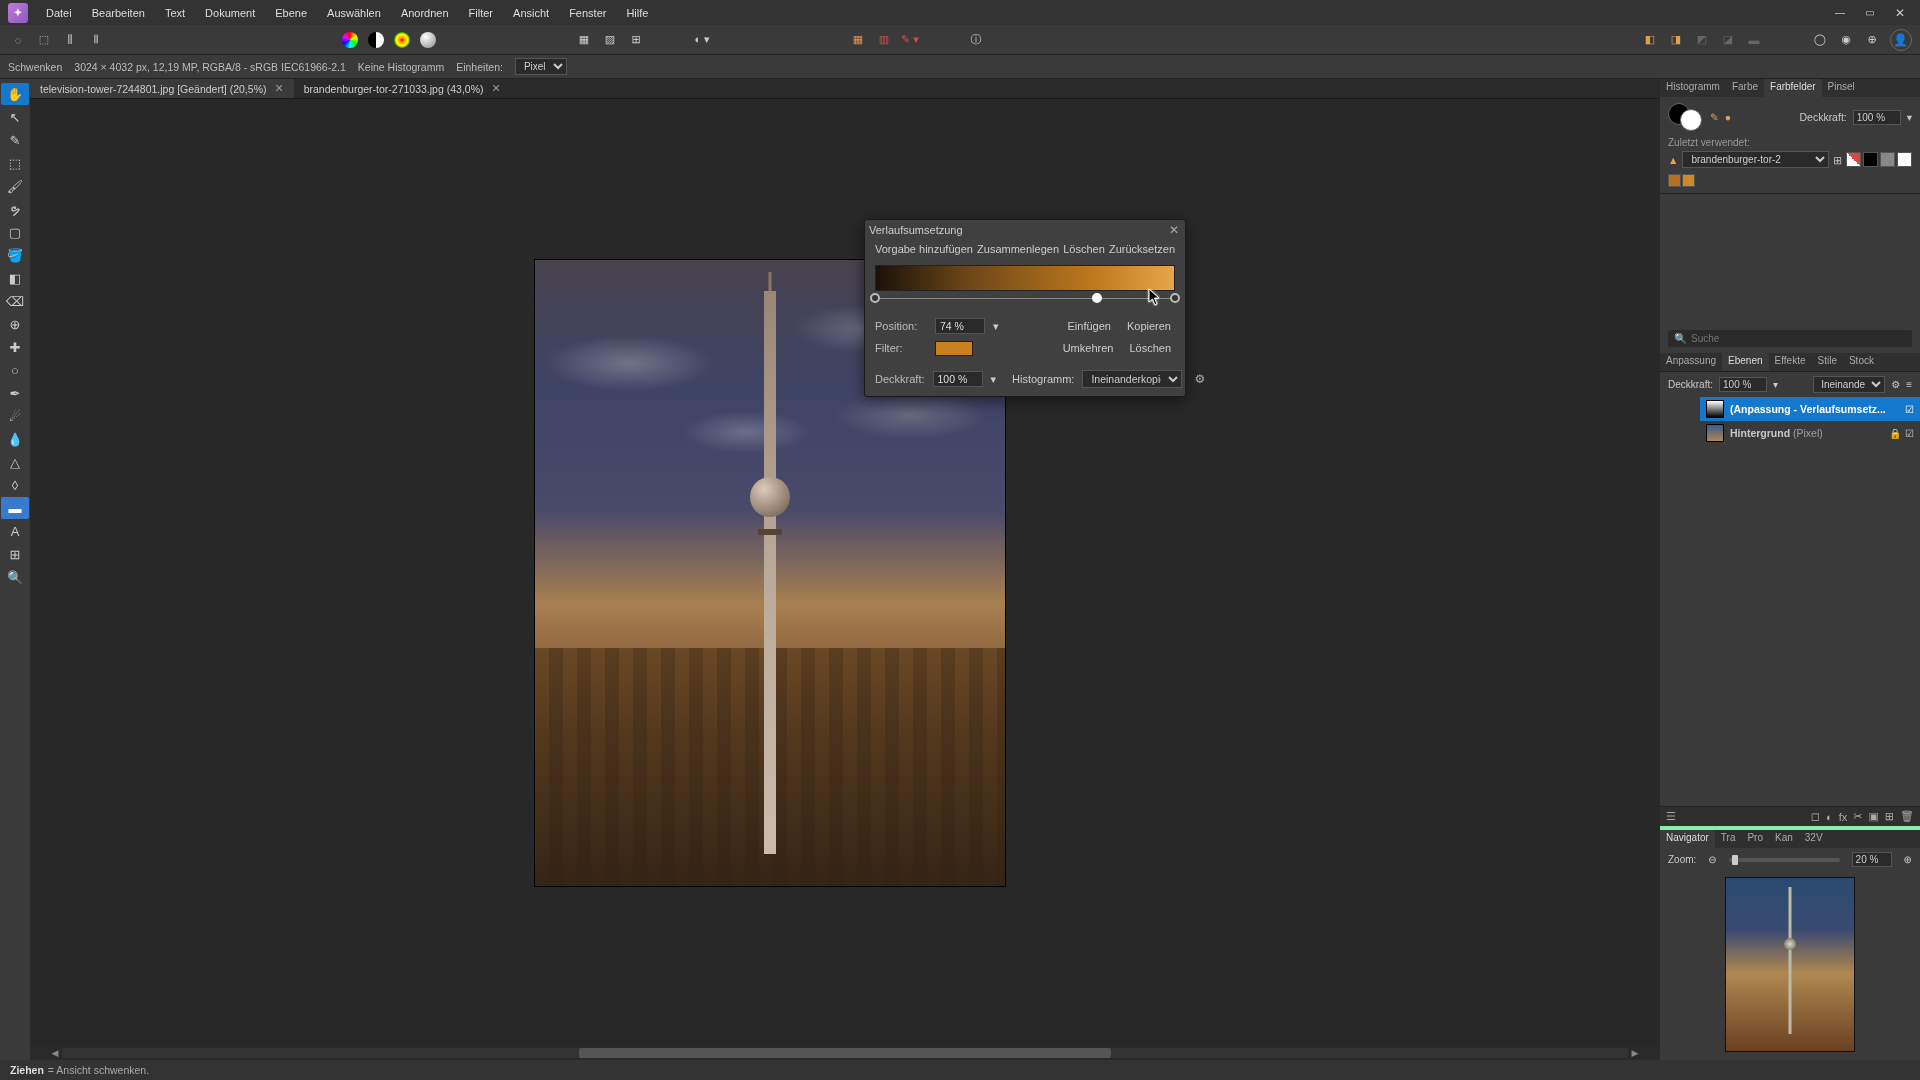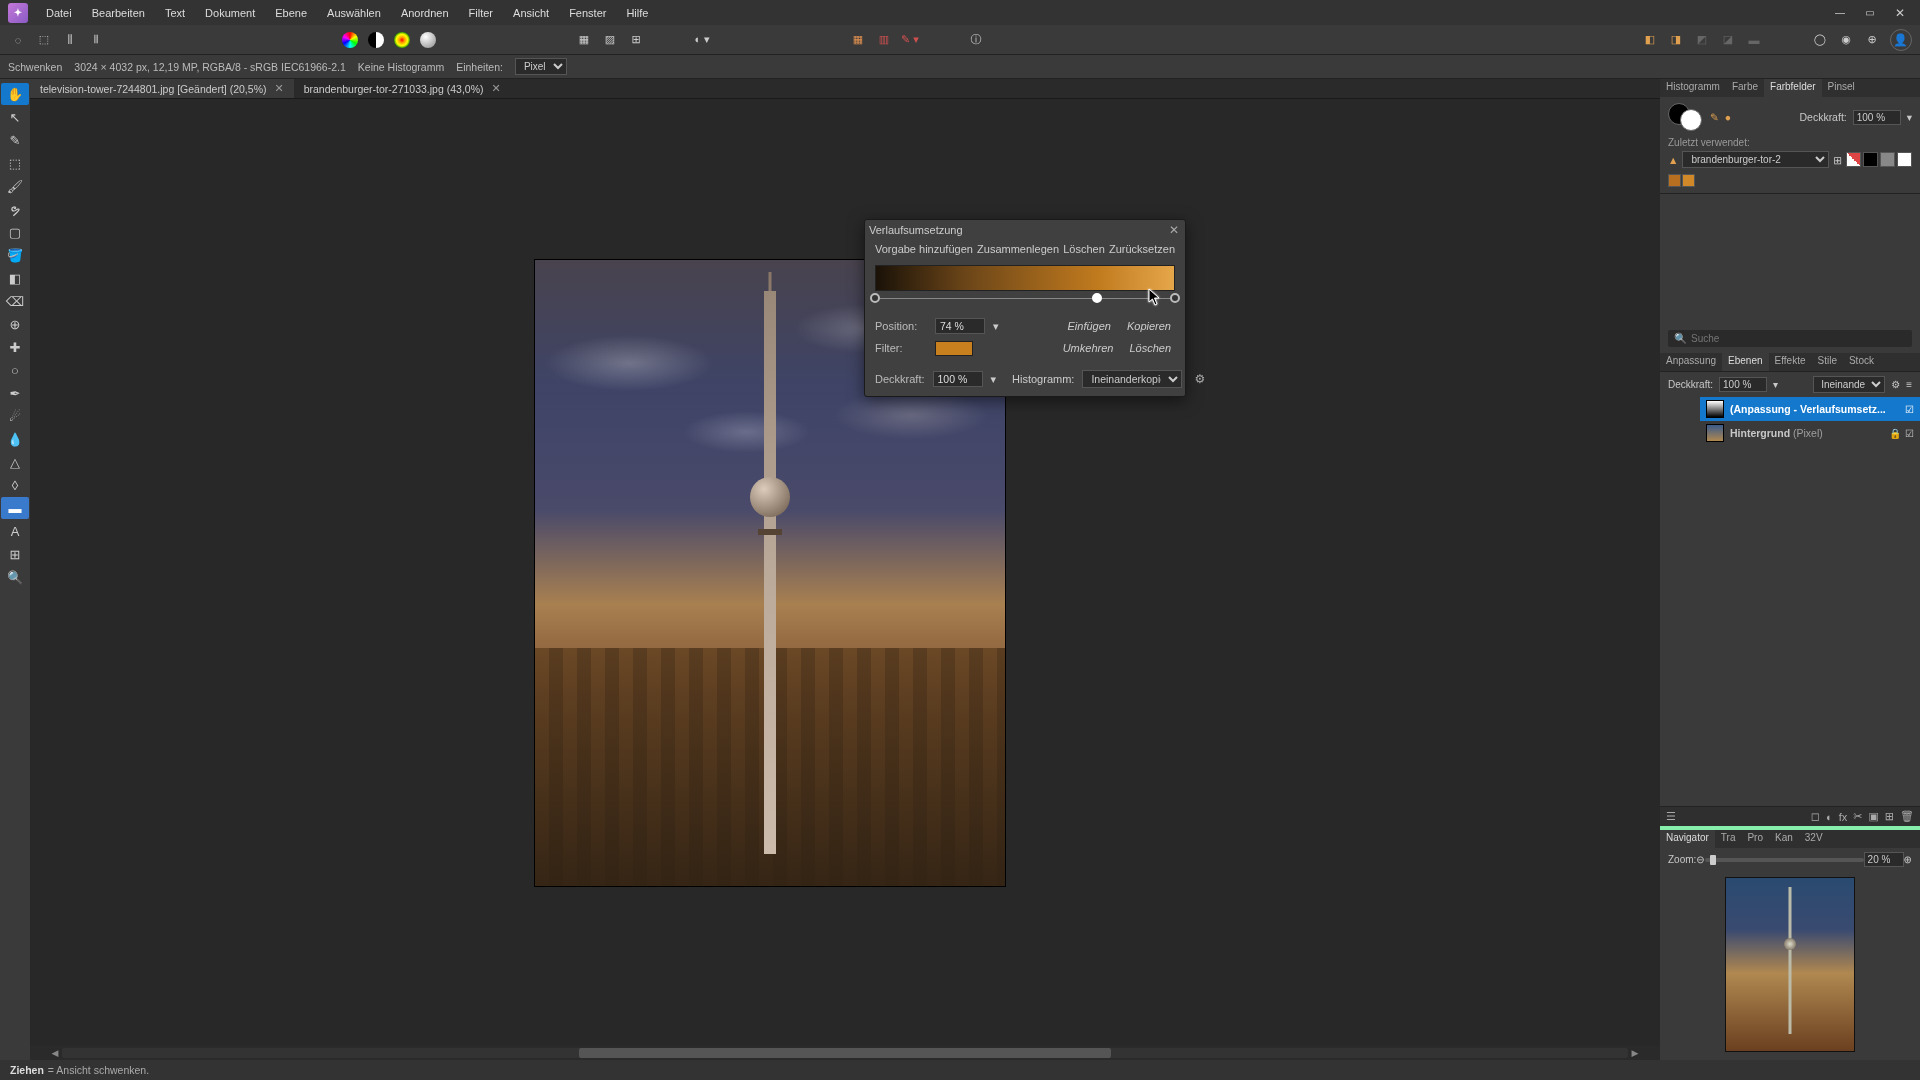--- a/index.html
+++ b/index.html
@@ -124,7 +124,7 @@
 .dlg-row{display:flex;align-items:center;padding:3px 10px;gap:8px;}
 .dlg-row .lab{width:52px;color:#bbb;}
 .dlg-row .spacer{flex:1;}
-.btn-link{color:#ccc;cursor:default;padding:2px 4px;font-style:italic;}
+.btn-link{color:#ccc;cursor:default;padding:2px 4px;}
 .num-field{background:#2a2a2a;border:1px solid #555;color:#ddd;padding:1px 4px;width:50px;font-size:10.5px;}
 .color-field{width:38px;height:15px;background:#c8801e;border:1px solid #222;}
 .blend-select{background:#2a2a2a;border:1px solid #555;color:#ccc;padding:1px 4px;font-size:10.5px;width:100px;}

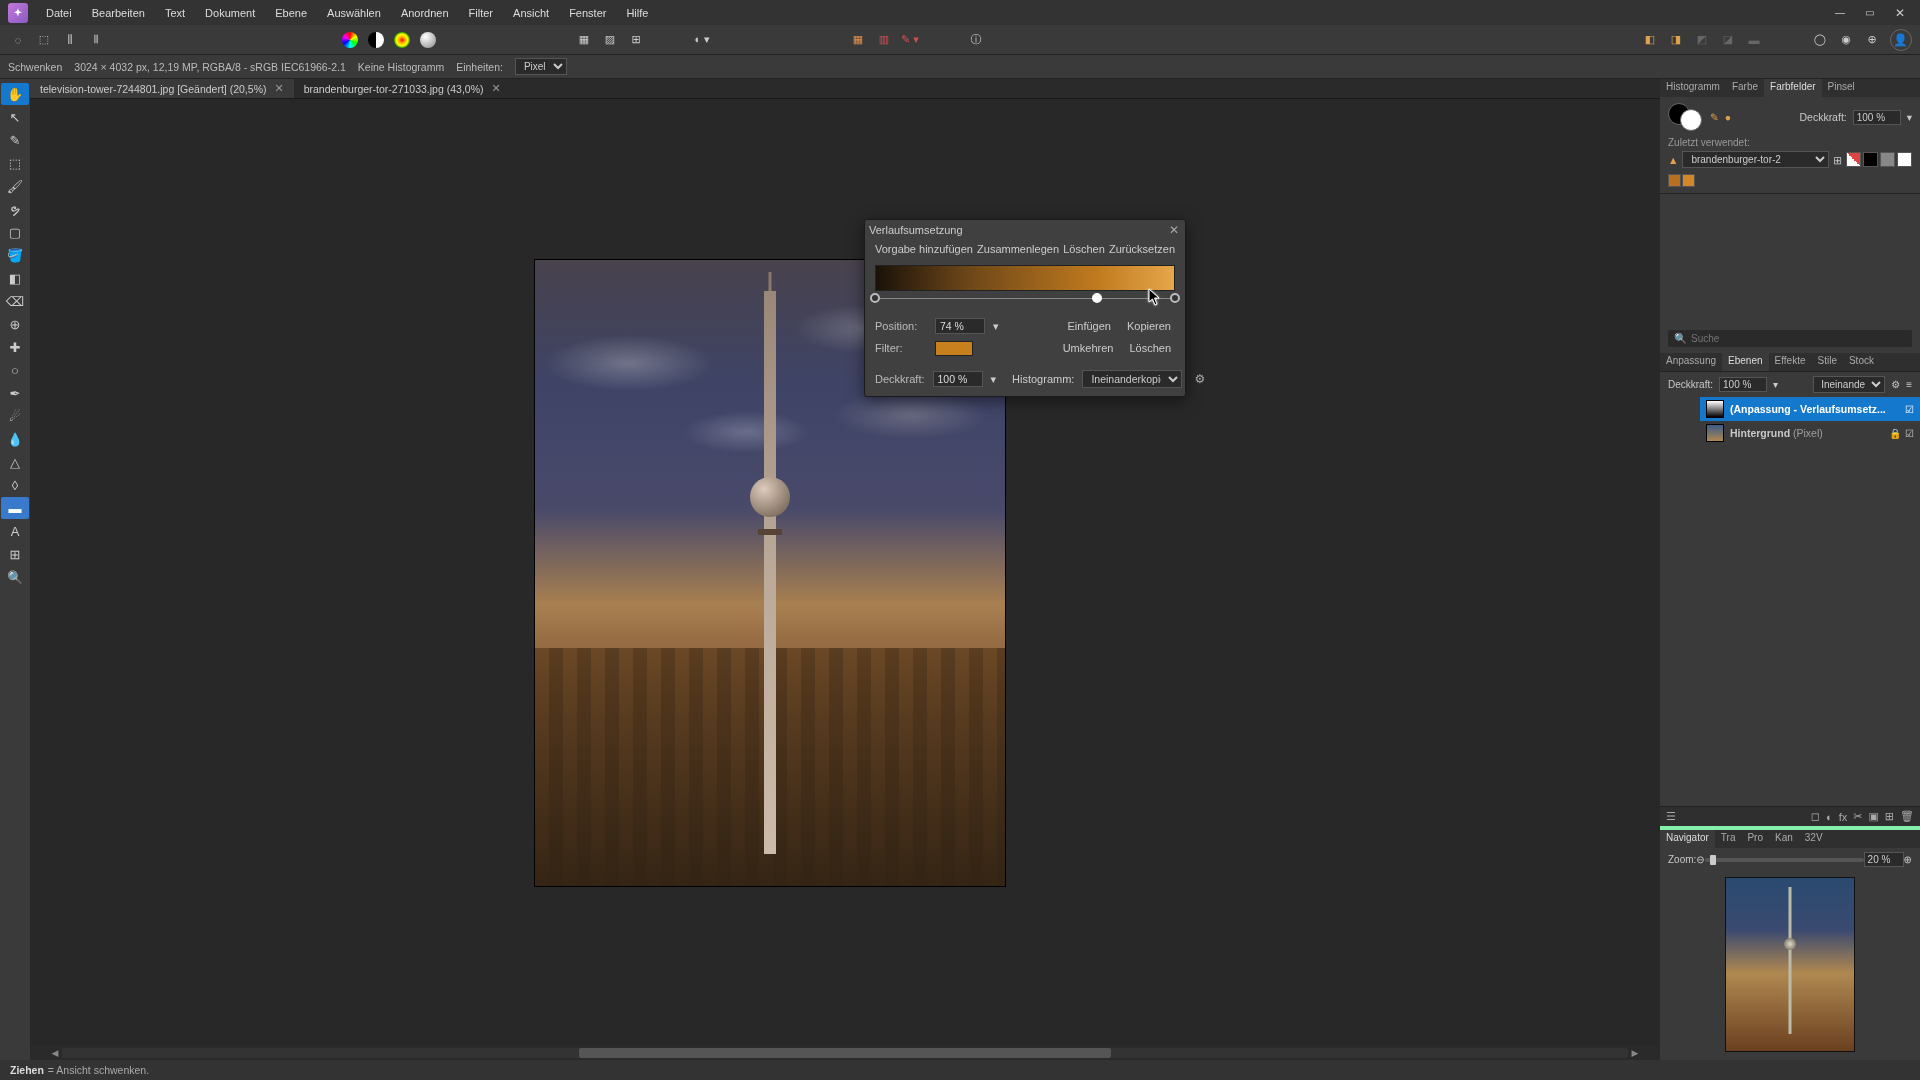--- a/index.html
+++ b/index.html
@@ -99,7 +99,7 @@
 .lf-spacer{flex:1;}
 
 .nav-panel{border-top:4px solid #86efac;}
-.nav-opts{display:flex;align-items:center;gap:0;padding:4px 8px;font-size:10px;}
+.nav-opts{display:flex;align-items:center;gap:12px;padding:4px 8px;font-size:10px;}
 .zoom-slider{flex:1;height:4px;background:#555;position:relative;border-radius:2px;}
 .zoom-thumb{position:absolute;left:3%;top:-3px;width:6px;height:10px;background:#ccc;border-radius:1px;}
 .nav-preview{margin:6px auto 8px;width:130px;height:175px;background:linear-gradient(to bottom,#2a4a70 0%,#3a4a70 30%,#b08850 55%,#6a4020 100%);border:1px solid #111;position:relative;}

